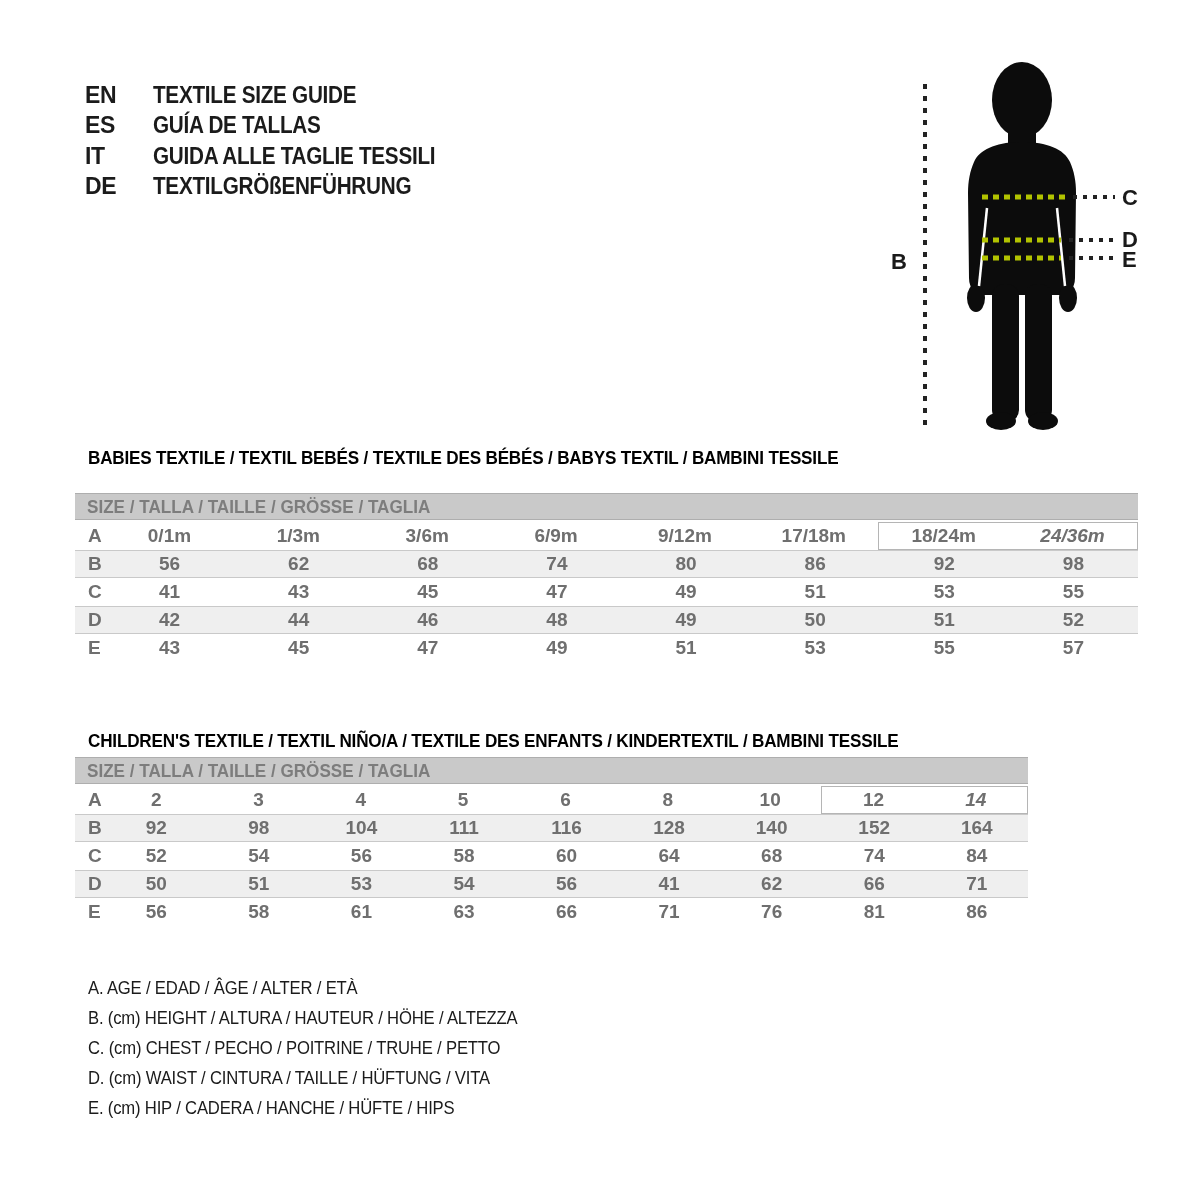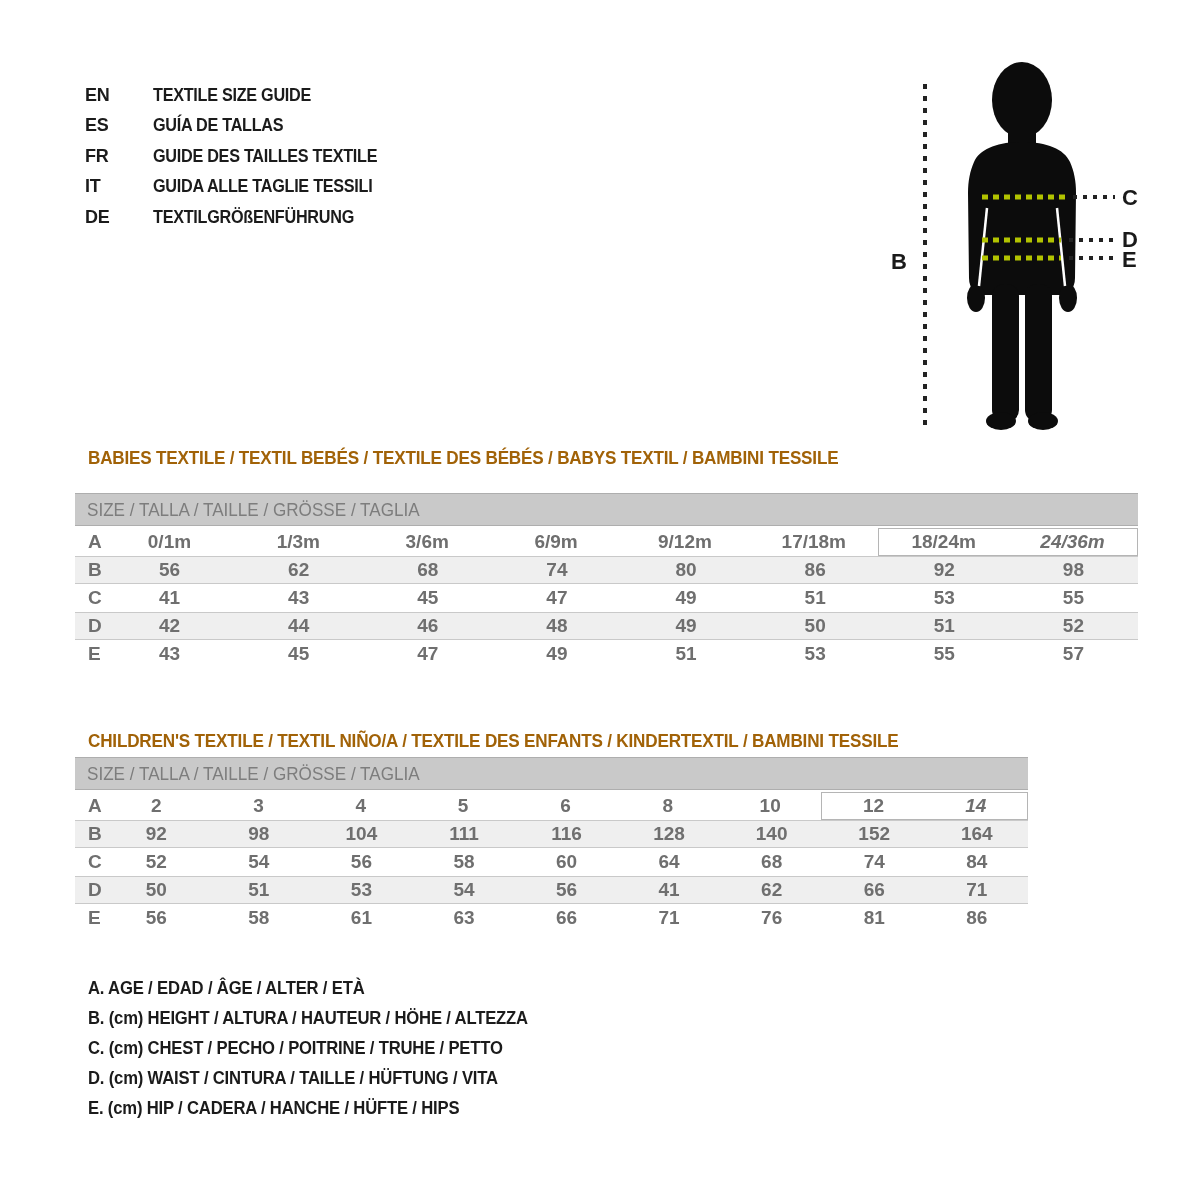--- a/index.html
+++ b/index.html
@@ -12,7 +12,7 @@
   
   .lang-list{position:absolute;left:85px;top:80px;}
   .lang-row{display:flex;height:30.5px;align-items:center;font-weight:bold;
-    font-size:18px;color:#1b1b1b;letter-spacing:-0.3px;}
+    font-size:23px;color:#1b1b1b;letter-spacing:-0.3px;}
   .lang-code{width:68px;flex:none;}
 
   

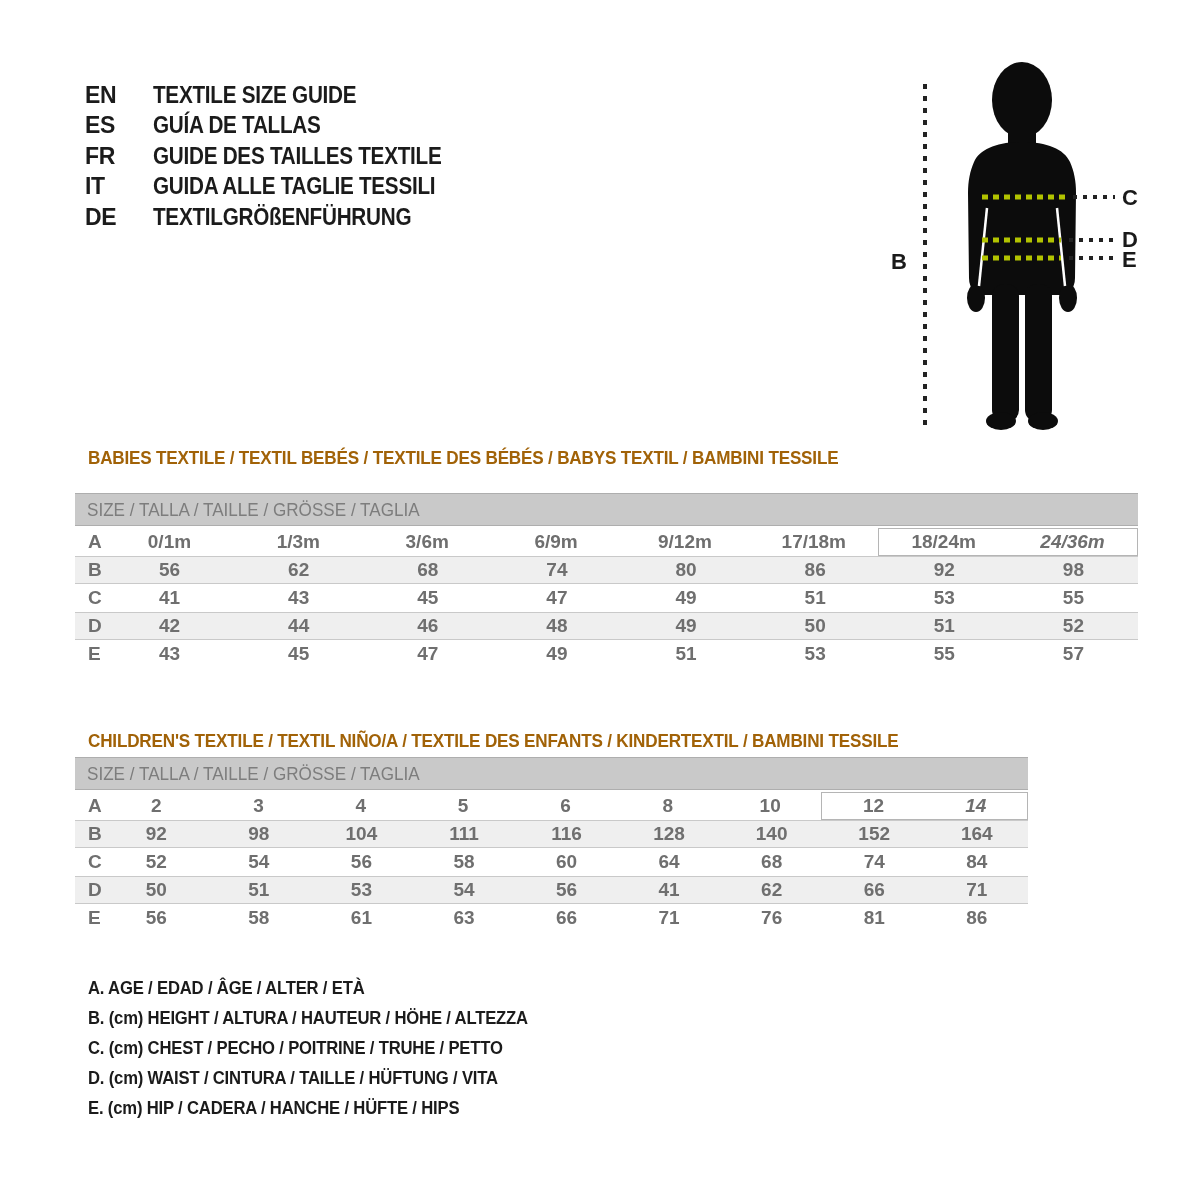--- a/index.html
+++ b/index.html
@@ -60,10 +60,6 @@
     <span class="condensed">GUÍA DE TALLAS</span>
   </div>
   <div class="lang-row">
-    <span class="lang-code">FR</span>
-    <span class="condensed">GUIDE DES TAILLES TEXTILE</span>
-  </div>
-  <div class="lang-row">
     <span class="lang-code">IT</span>
     <span class="condensed">GUIDA ALLE TAGLIE TESSILI</span>
   </div>

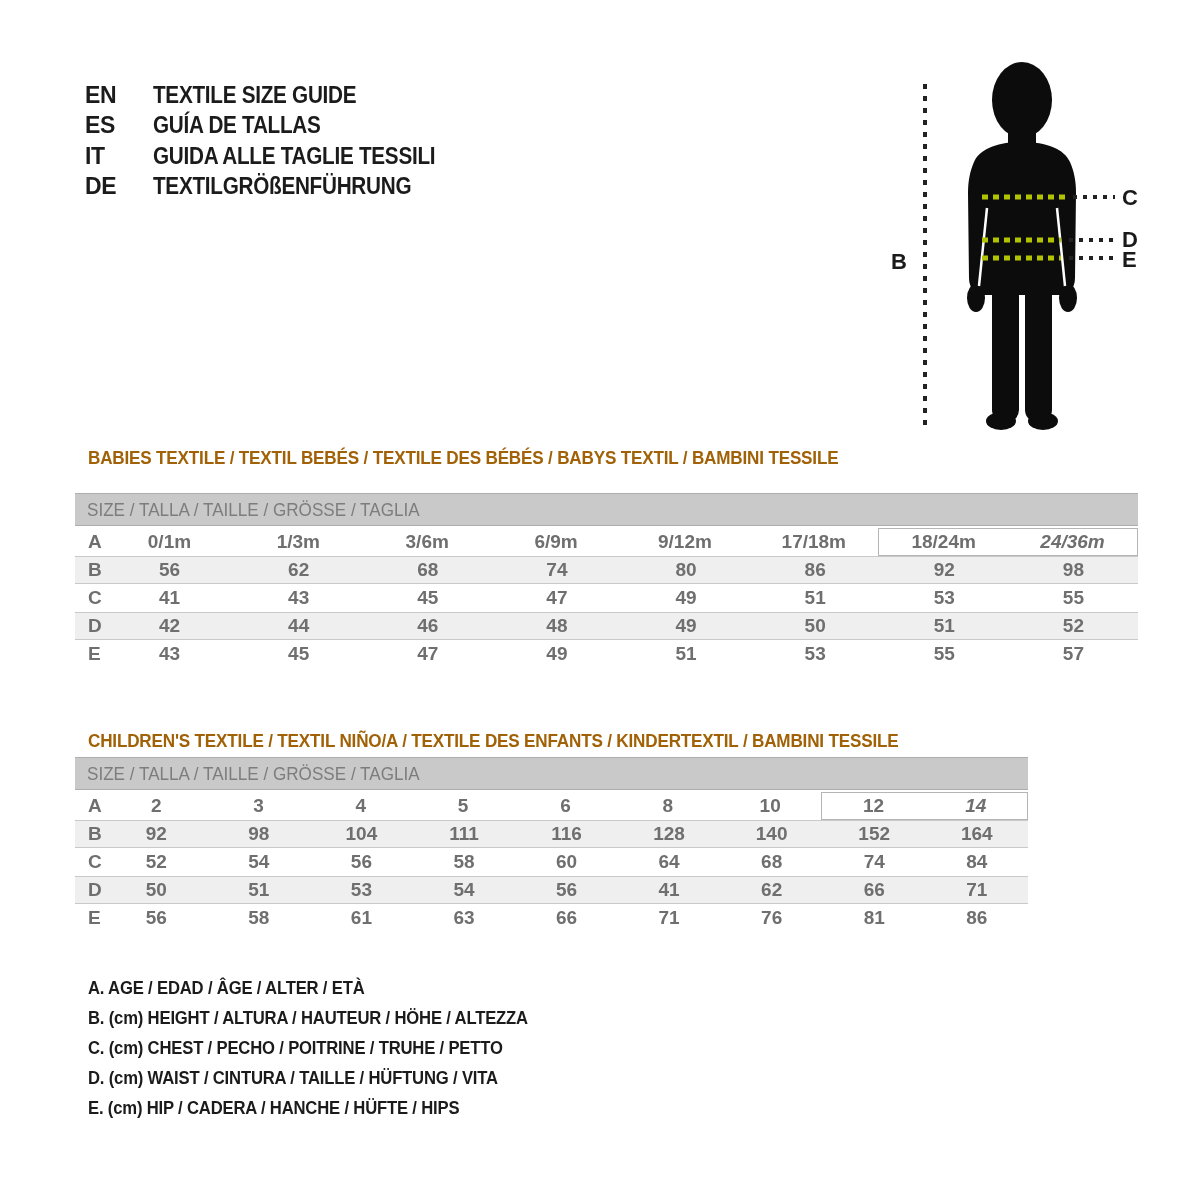--- a/index.html
+++ b/index.html
@@ -21,7 +21,7 @@
 
   
   .section-title{position:absolute;left:88px;font-weight:bold;font-size:19px;
-    color:#a16207;letter-spacing:-0.2px;white-space:nowrap;}
+    color:#000000;letter-spacing:-0.2px;white-space:nowrap;}
   #babies-title{top:447px;}
   #children-title{top:730px;}
 

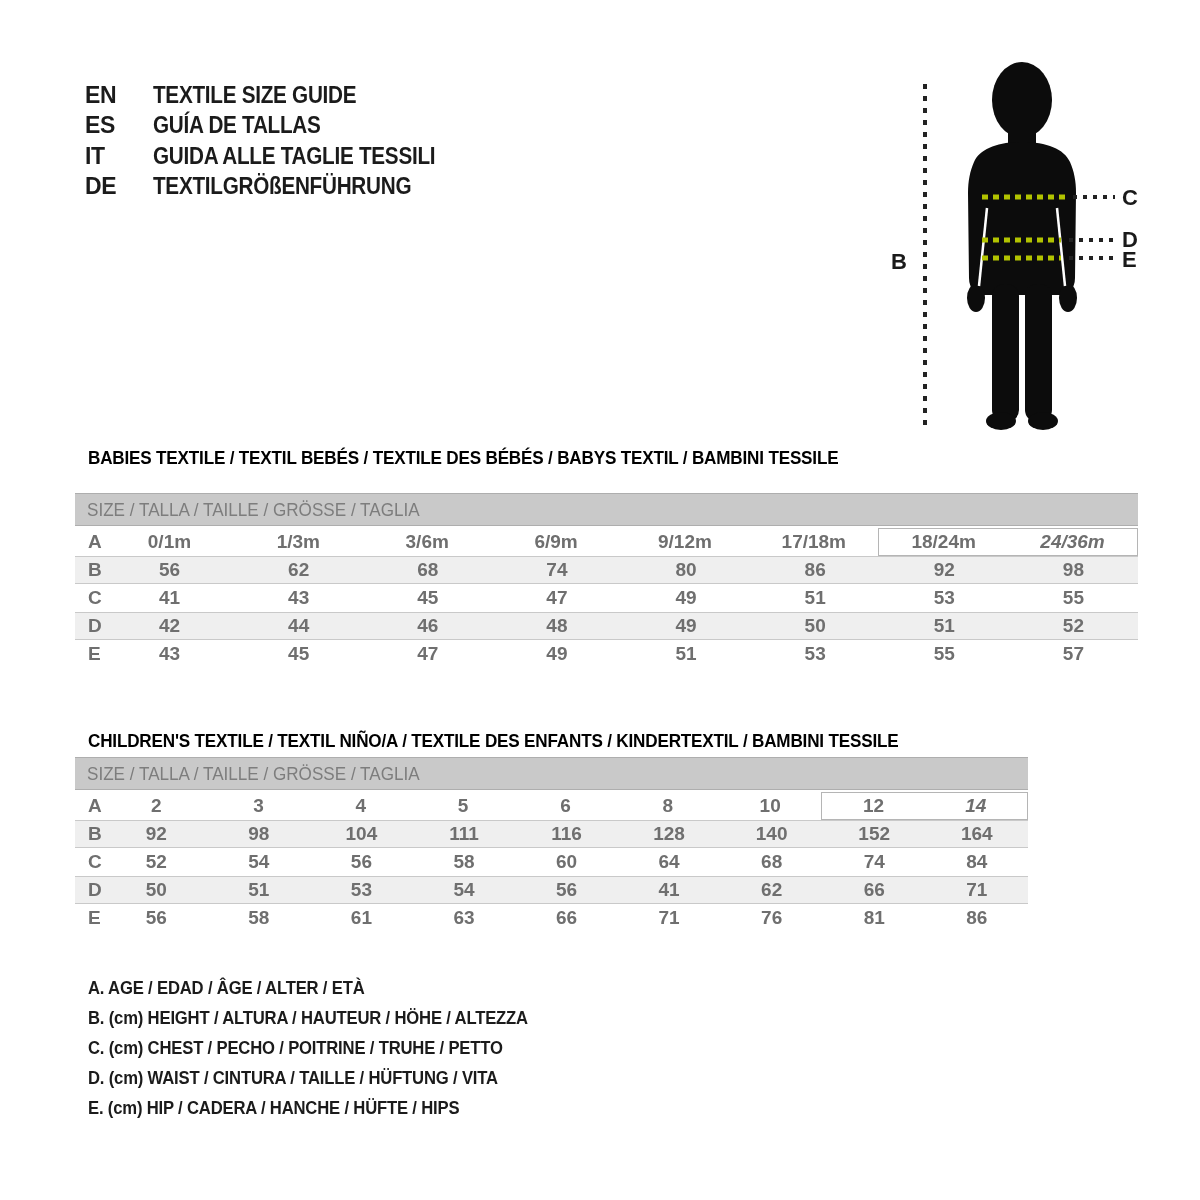--- a/index.html
+++ b/index.html
@@ -29,9 +29,9 @@
   .size-table{position:absolute;left:75px;}
   #babies-table{top:493px;width:1063px;}
   #children-table{top:757px;width:953px;}
-  .t-header{height:33px;background:#c9c9c9;border-top:1px solid #aeaeae;
+  .t-header{height:27px;background:#c9c9c9;border-top:1px solid #aeaeae;
     border-bottom:1px solid #aeaeae;box-sizing:border-box;display:flex;align-items:center;
-    padding-left:12px;color:#7d7d7d;font-weight:normal;font-size:19px;margin-bottom:2px;}
+    padding-left:12px;color:#7d7d7d;font-weight:bold;font-size:19px;margin-bottom:2px;}
   .t-row{display:flex;height:28px;align-items:stretch;font-weight:bold;
     font-size:19px;color:#6f6f6f;box-sizing:border-box;}
   .t-row.stripe{background:#efefef;border-top:1px solid #c9c9c9;border-bottom:1px solid #c9c9c9;}

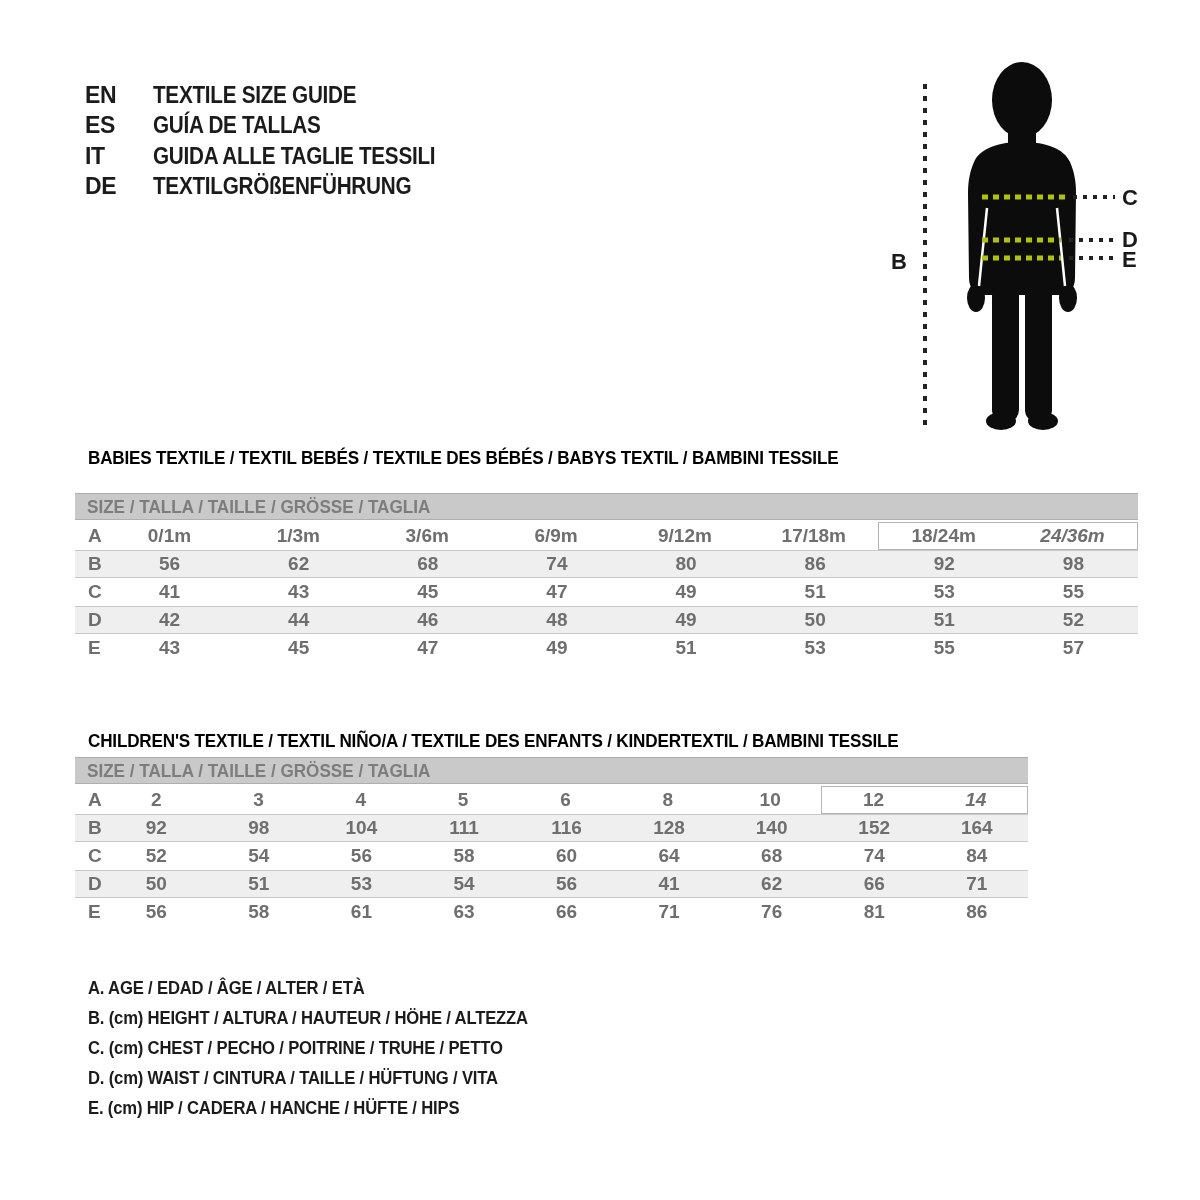--- a/index.html
+++ b/index.html
@@ -44,7 +44,7 @@
 
   
   .legend{position:absolute;left:88px;top:973px;}
-  .legend-row{height:30px;display:flex;align-items:center;font-weight:bold;
+  .legend-row{height:30px;display:flex;align-items:center;font-weight:normal;
     font-size:18.5px;color:#1b1b1b;letter-spacing:-0.2px;}
 </style>
 </head>

